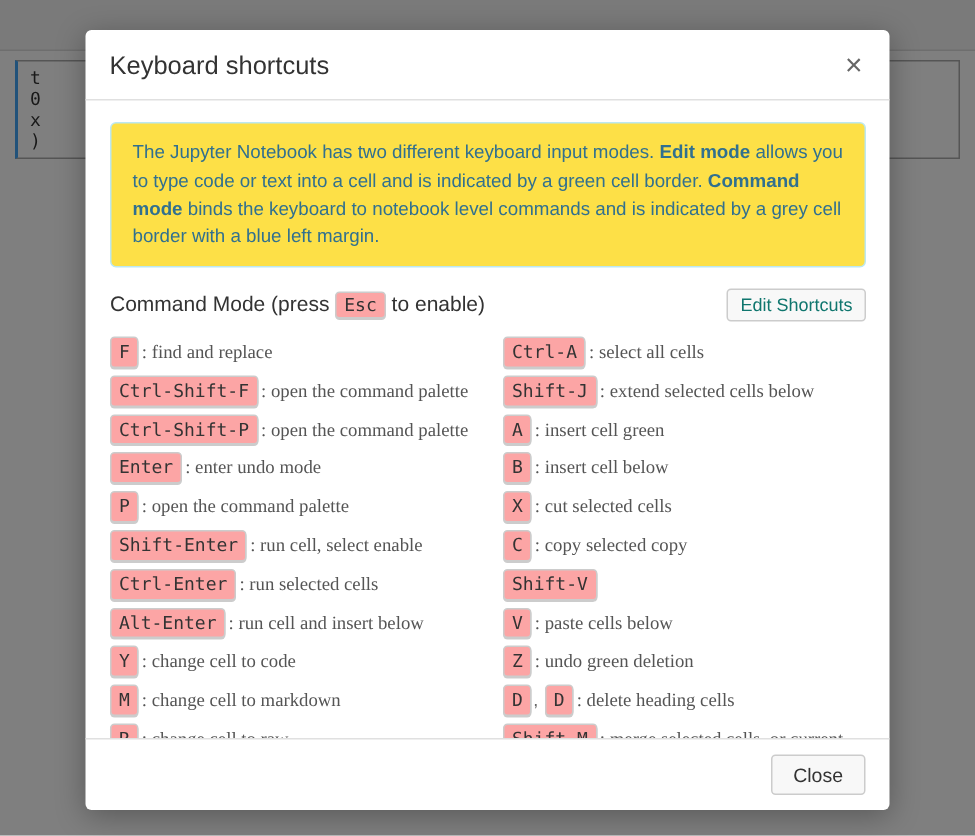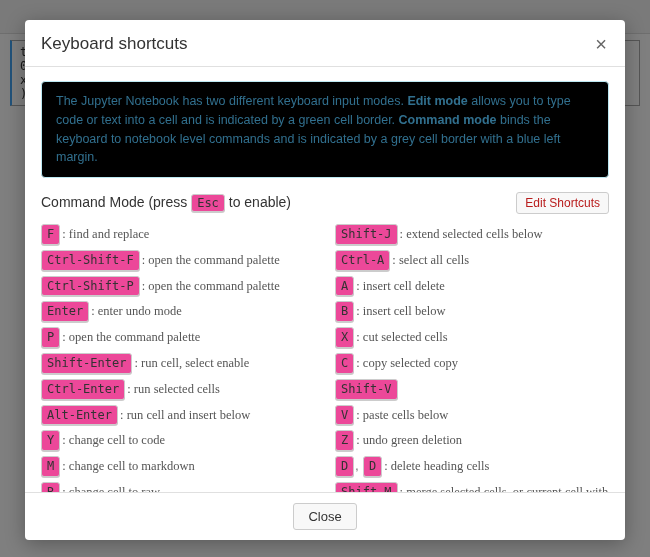--- a/index.html
+++ b/index.html
@@ -25,7 +25,7 @@
       background: #fff;
       border-radius: 4px;
       box-shadow: 0 4px 20px rgba(0,0,0,0.3);
-      width: 600px;
+      width: 536px;
       max-height: 520px;
       display: flex;
       flex-direction: column;

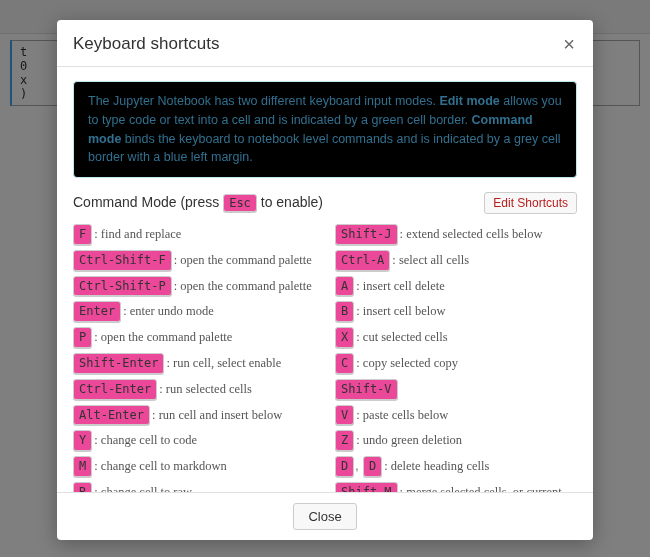--- a/index.html
+++ b/index.html
@@ -58,7 +58,7 @@
       flex: 1;
     }
     .info-box {
-      background: #000000;
+      background: #fde047;
       border: 1px solid #bce8f1;
       border-radius: 4px;
       padding: 10px 14px;

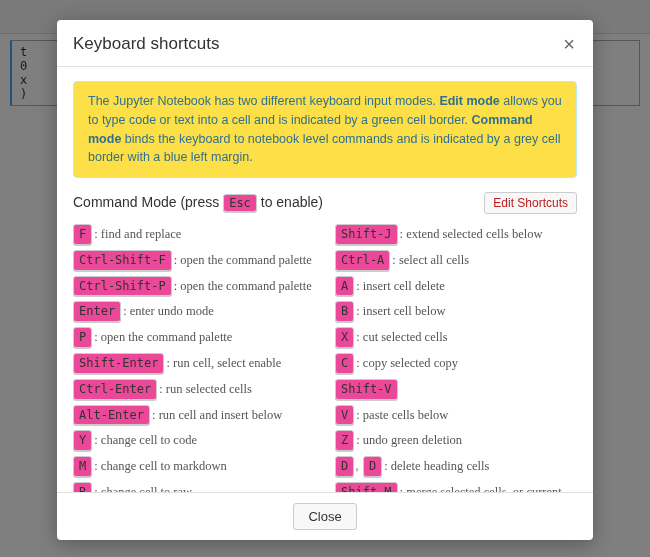--- a/index.html
+++ b/index.html
@@ -84,7 +84,7 @@
       padding: 1px 5px;
       font-size: 12px;
       font-family: monospace;
-      background: #ec4899;
+      background: #fca5a5;
       border: 1px solid #ccc;
       border-radius: 3px;
       box-shadow: 0 1px 0 rgba(0,0,0,0.2);

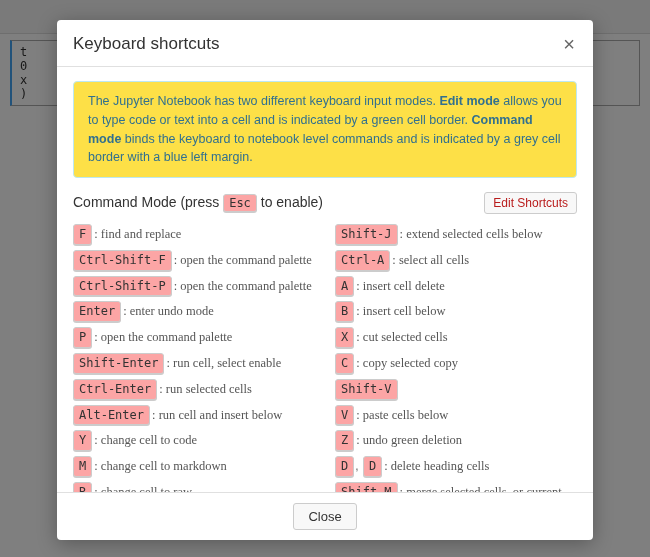--- a/index.html
+++ b/index.html
@@ -97,7 +97,7 @@
       border: 1px solid #ccc;
       border-radius: 3px;
       cursor: pointer;
-      color: #b91c1c;
+      color: #0f766e;
     }
     .shortcuts-columns {
       display: flex;

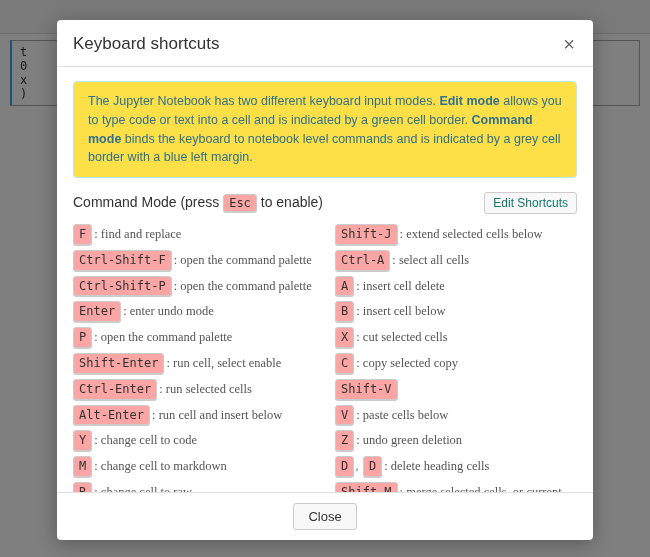--- a/index.html
+++ b/index.html
@@ -287,15 +287,15 @@
         <div class="shortcuts-col" id="right-col">
             <div class="shortcut-row">
               <span class="shortcut-keys">
+                <span class="kbd-inline">Ctrl-A</span>
+              </span>
+              <span class="shortcut-desc">: select all cells</span>
+            </div>
+            <div class="shortcut-row">
+              <span class="shortcut-keys">
                 <span class="kbd-inline">Shift-J</span>
               </span>
               <span class="shortcut-desc">: extend selected cells below</span>
-            </div>
-            <div class="shortcut-row">
-              <span class="shortcut-keys">
-                <span class="kbd-inline">Ctrl-A</span>
-              </span>
-              <span class="shortcut-desc">: select all cells</span>
             </div>
             <div class="shortcut-row">
               <span class="shortcut-keys">

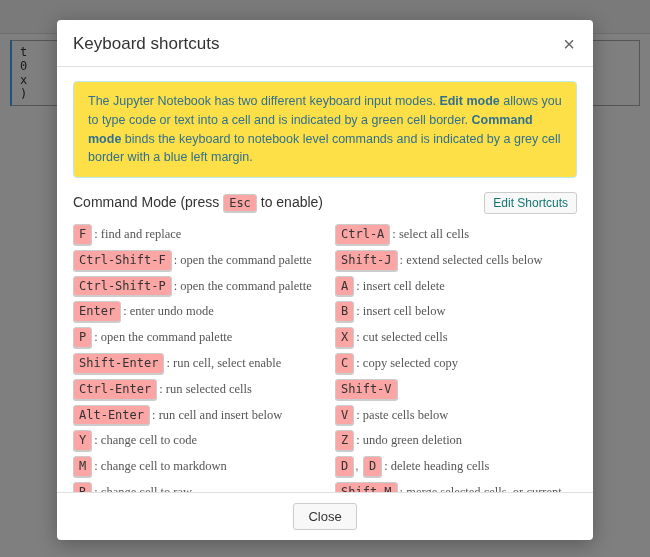--- a/index.html
+++ b/index.html
@@ -301,7 +301,7 @@
               <span class="shortcut-keys">
                 <span class="kbd-inline">A</span>
               </span>
-              <span class="shortcut-desc">: insert cell delete</span>
+              <span class="shortcut-desc">: insert cell green</span>
             </div>
             <div class="shortcut-row">
               <span class="shortcut-keys">

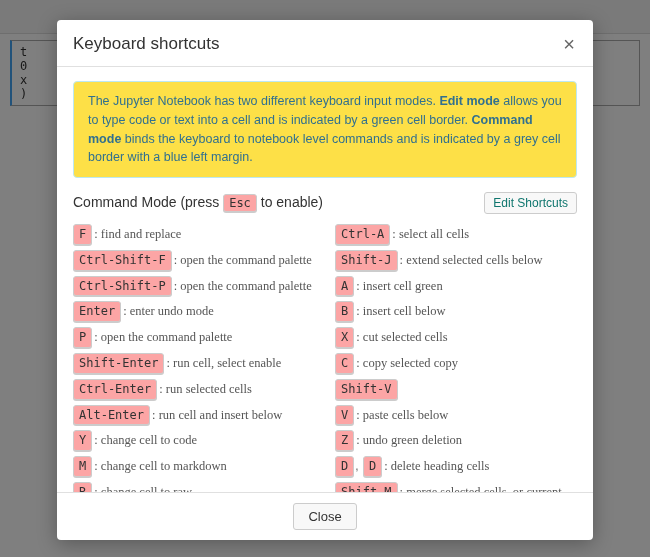--- a/index.html
+++ b/index.html
@@ -129,7 +129,7 @@
       padding: 10px 16px;
       border-top: 1px solid #e0e0e0;
       display: flex;
-      justify-content: center;
+      justify-content: flex-end;
     }
     .close-footer-btn {
       padding: 5px 14px;

